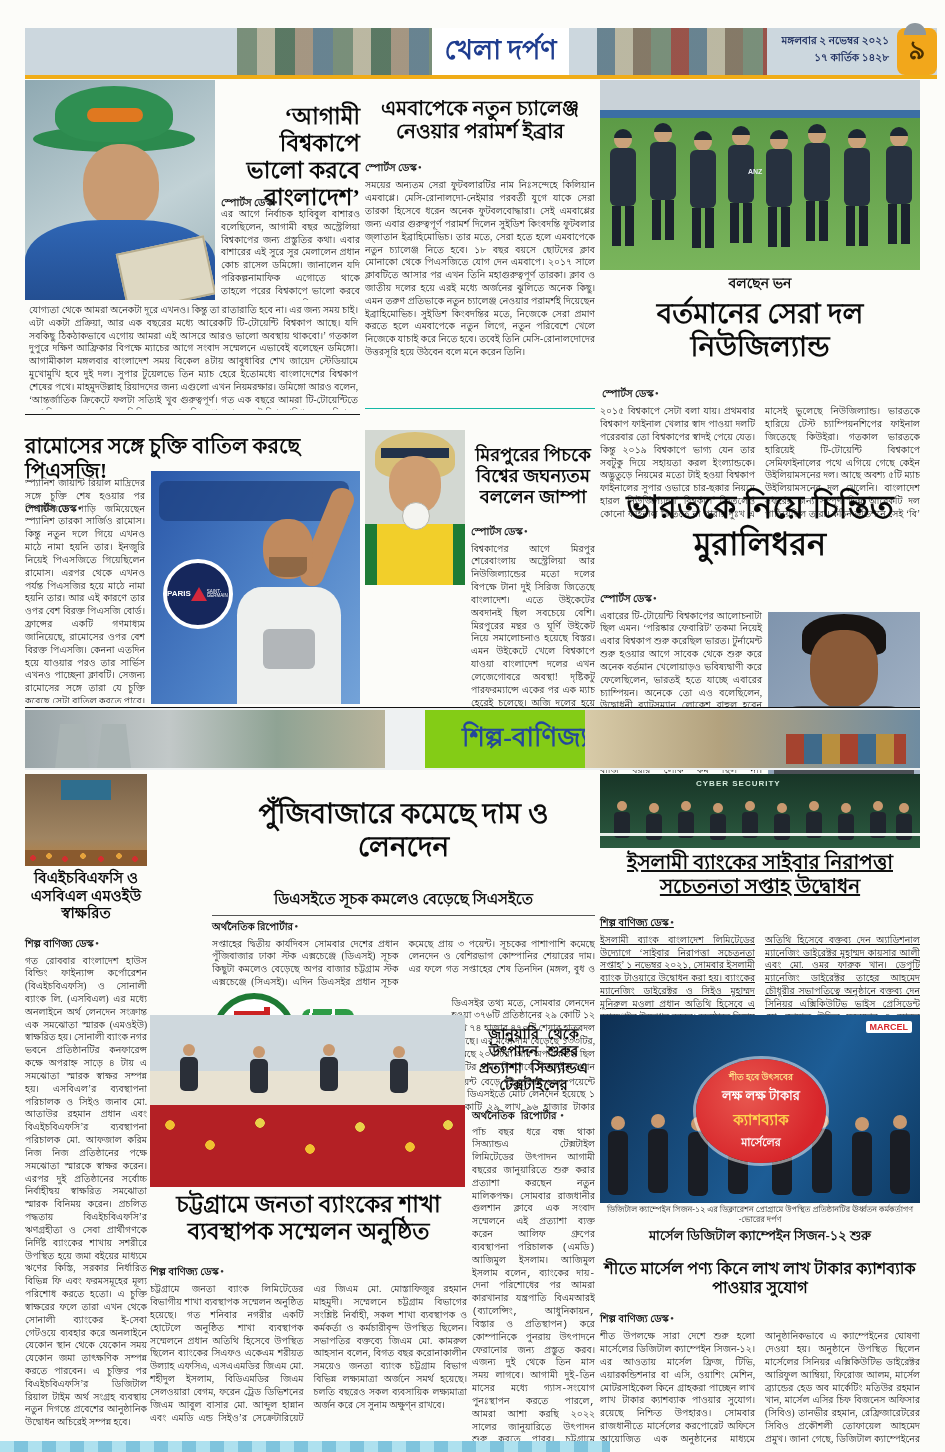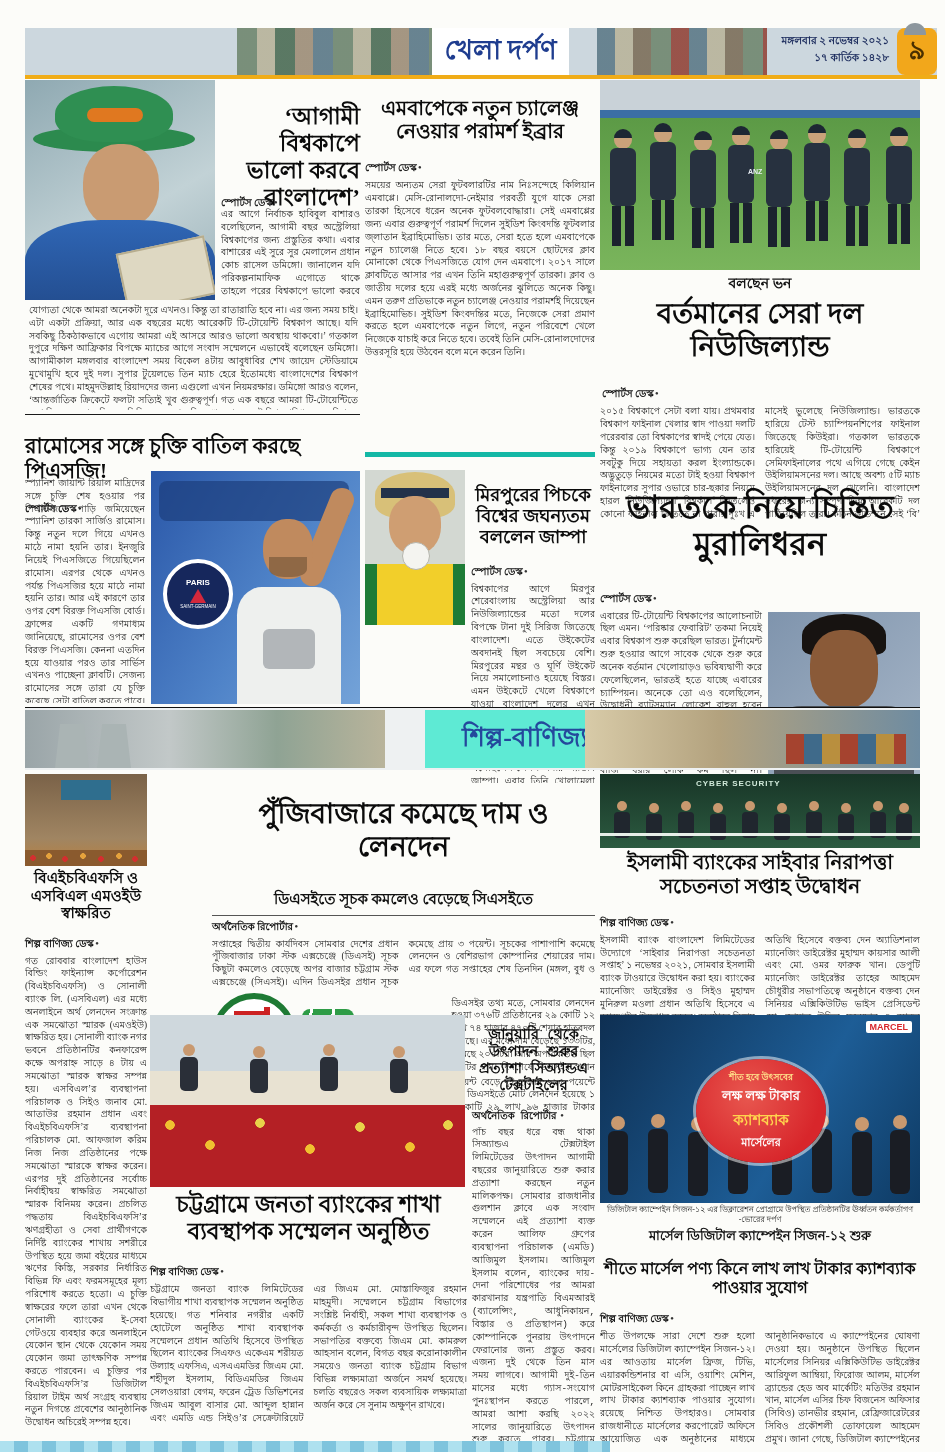--- a/index.html
+++ b/index.html
@@ -79,7 +79,7 @@
   .torsoR{position:absolute;left:86px;top:116px;width:104px;height:118px;background:#eef0ee;border-radius:24% 24% 0 0;}
   .shirtArt{position:absolute;left:26px;top:42px;width:52px;height:40px;background:#8a8f96;opacity:.6;border-radius:6px;}
   
-  #artE{left:365px;top:408px;width:230px;height:297px;border-top:5px solid #14b8a6;padding-top:13px;margin-top:44px;}
+  #artE{left:365px;top:408px;width:230px;height:297px;border-top:1px solid #14b8a6;padding-top:21px;}
   #zampa-photo{float:left;width:100px;height:155px;margin:0 6px 3px 0;background:#d3d8d2;}
   .hairZ{position:absolute;left:10px;top:2px;width:80px;height:46px;background:#d8c078;border-radius:50% 50% 30% 30%;}
   .bandZ{position:absolute;left:16px;top:18px;width:68px;height:10px;background:#23324a;}

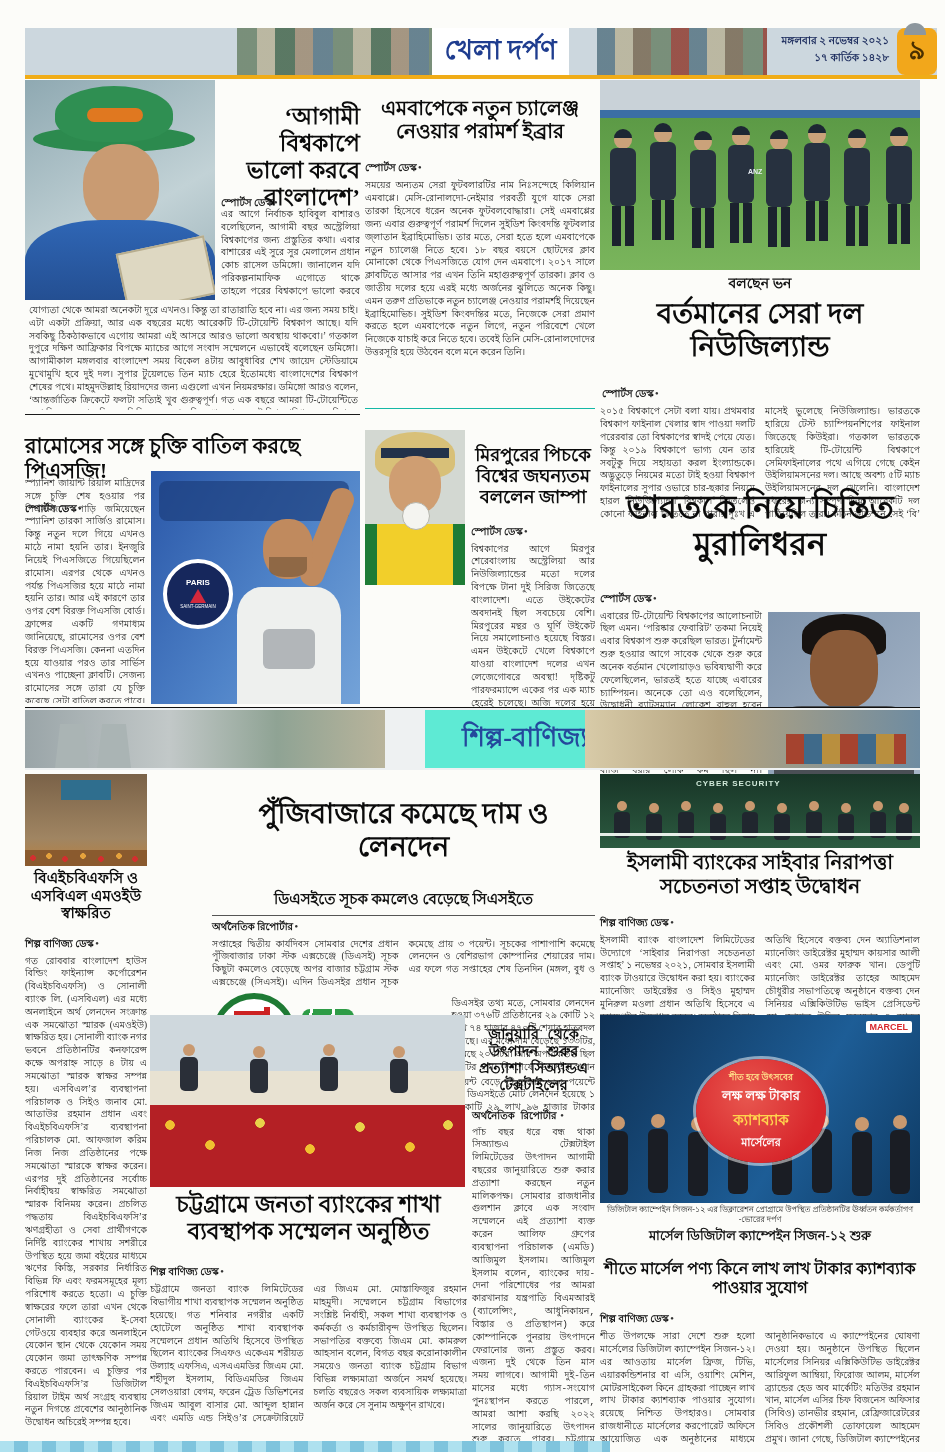--- a/index.html
+++ b/index.html
@@ -69,7 +69,7 @@
   #ramos-photo{position:absolute;left:126px;top:56px;width:209px;height:233px;background:linear-gradient(120deg,#2a57a8,#4f83c8 55%,#74a3d8);}
   .busWin{position:absolute;left:8px;top:10px;width:190px;height:40px;background:#1d3f7e;border-radius:8px;opacity:.7;}
   .crest{position:absolute;left:12px;top:88px;width:62px;height:62px;background:#16275c;border:4px solid #fff;border-radius:50%;
-         display:flex;flex-direction:column;align-items:center;justify-content:center;}
+         display:flex;flex-direction:row;align-items:center;justify-content:center;}
   .crest .pTxt{color:#fff;font-size:8px;font-weight:bold;font-family:"Liberation Sans",sans-serif;line-height:1;}
   .crest .eiffel{width:0;height:0;border-left:8px solid transparent;border-right:8px solid transparent;border-bottom:14px solid #d3283c;margin:2px 0;}
   .crest .sgTxt{color:#fff;font-size:4.5px;font-family:"Liberation Sans",sans-serif;line-height:1;}

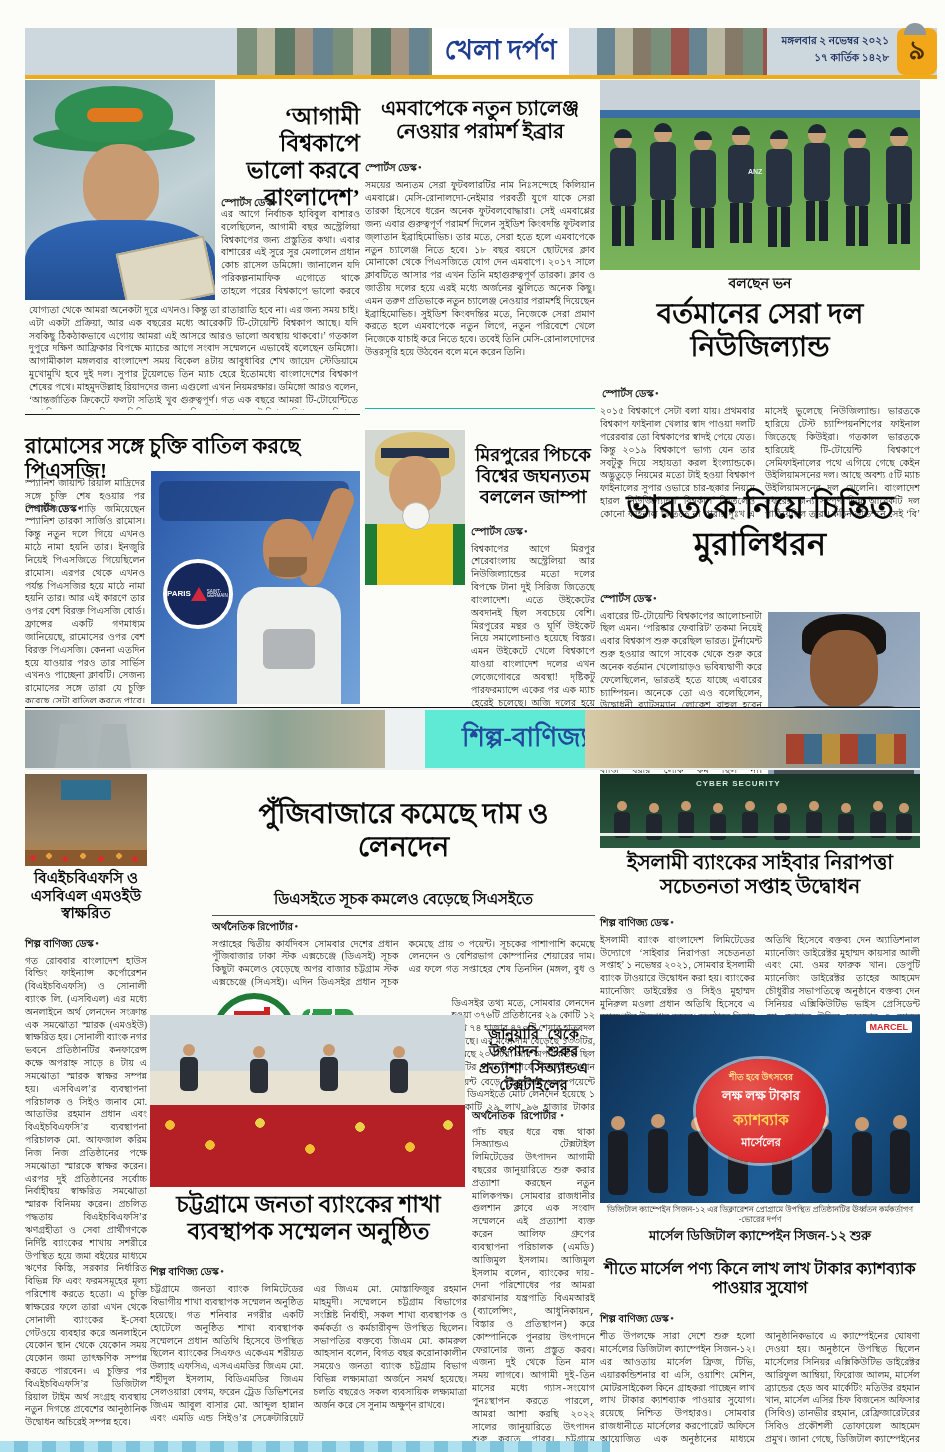--- a/index.html
+++ b/index.html
@@ -106,7 +106,7 @@
   .ban-r{right:0;width:335px;background:linear-gradient(90deg,#d8cba8,#b3a27e 40%,#6f8ca1);}
   .contBox{position:absolute;bottom:4px;right:14px;width:120px;height:30px;
      background:repeating-linear-gradient(90deg,#a5432f 0 18px,#3f6a8a 18px 36px,#b98f3e 36px 54px);}
-  .ban-title{position:absolute;left:400px;top:2px;width:200px;height:58px;background:#5eead4;
+  .ban-title{position:absolute;left:400px;top:2px;width:200px;height:58px;background:#84cc16;
      display:flex;align-items:center;justify-content:center;font-size:26px;font-weight:bold;color:#24489c;}
   
   #bhbfc{left:25px;top:774px;width:122px;height:672px;}

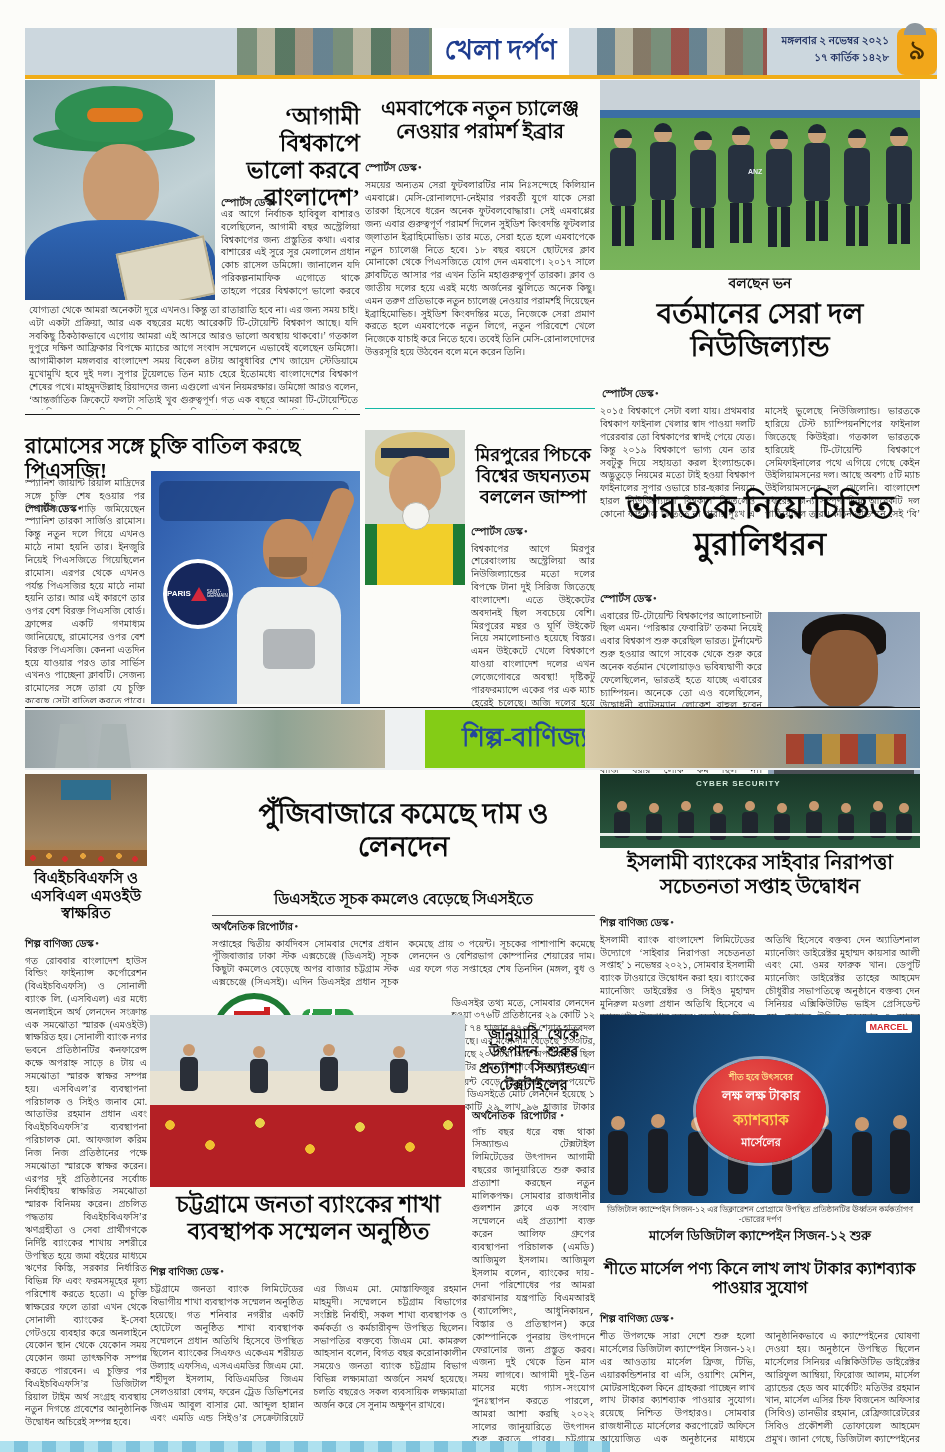--- a/index.html
+++ b/index.html
@@ -138,7 +138,7 @@
   .bmid{width:158px;height:76px;}
   #market .b2{height:46px;}
   
-  #islami{left:600px;top:774px;width:320px;height:240px;}
+  #islami{left:600px;top:774px;width:320px;height:240px;text-decoration:underline;}
   #islami-photo{width:320px;height:74px;background:linear-gradient(#183527,#2c5a40);}
   .cyberTxt{position:absolute;left:96px;top:5px;color:#cfe8d8;font-size:8px;font-weight:bold;font-family:"Liberation Sans",sans-serif;letter-spacing:1px;}
   .ribbon{position:absolute;left:0;bottom:12px;width:100%;height:3px;background:#e8efe8;}

